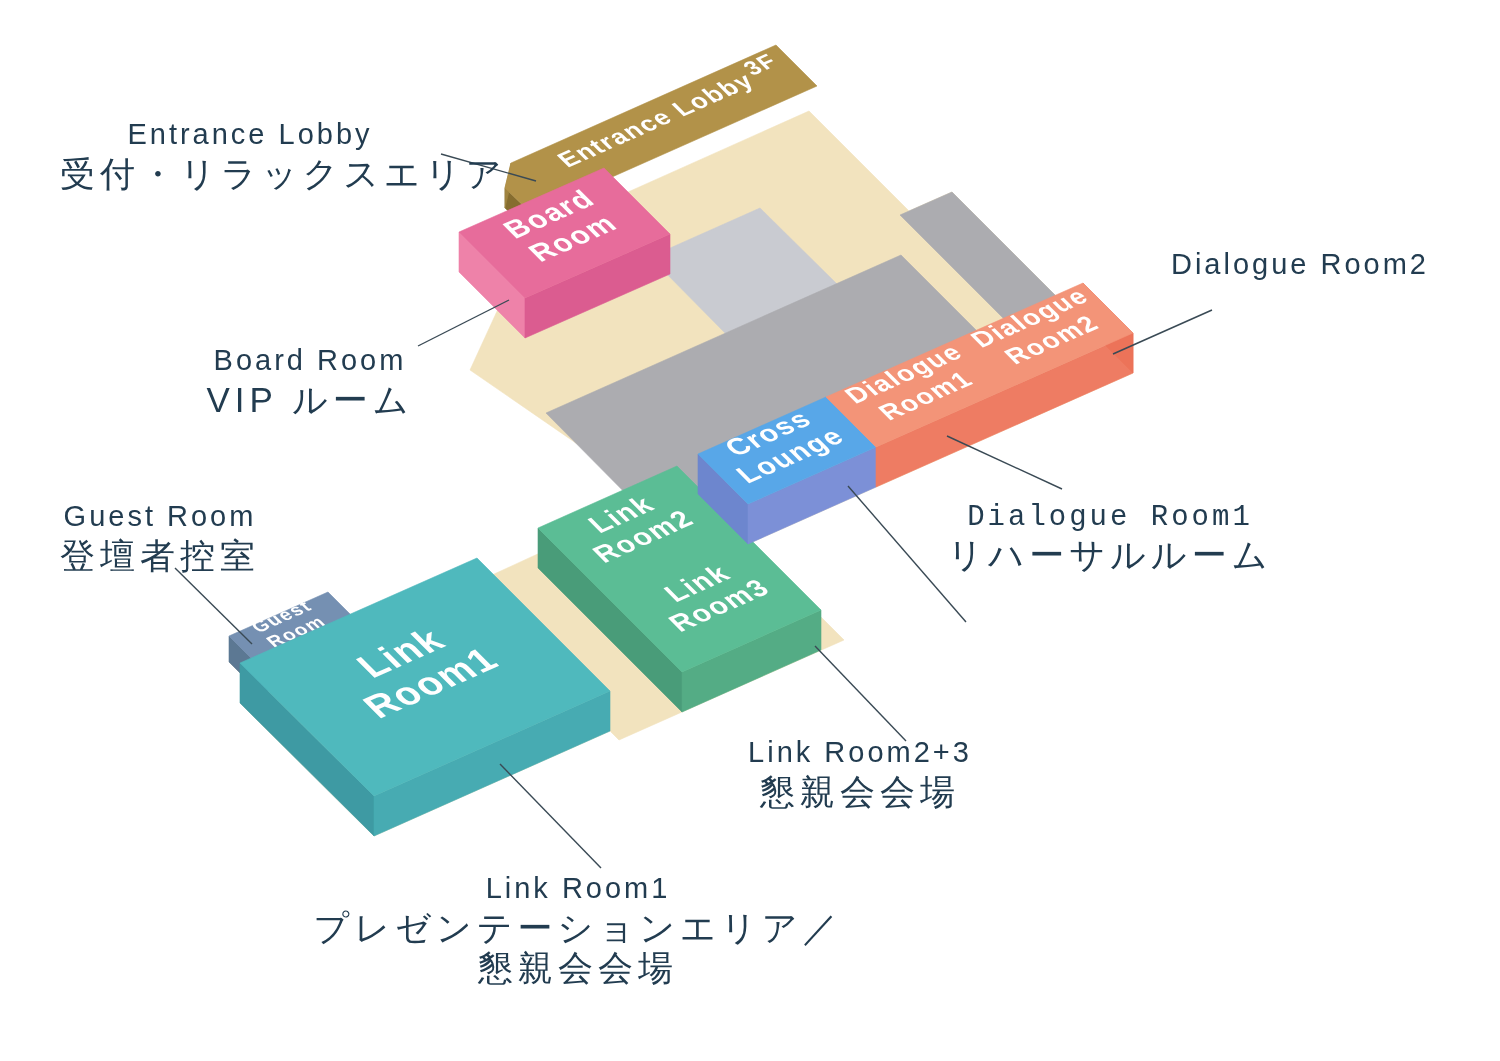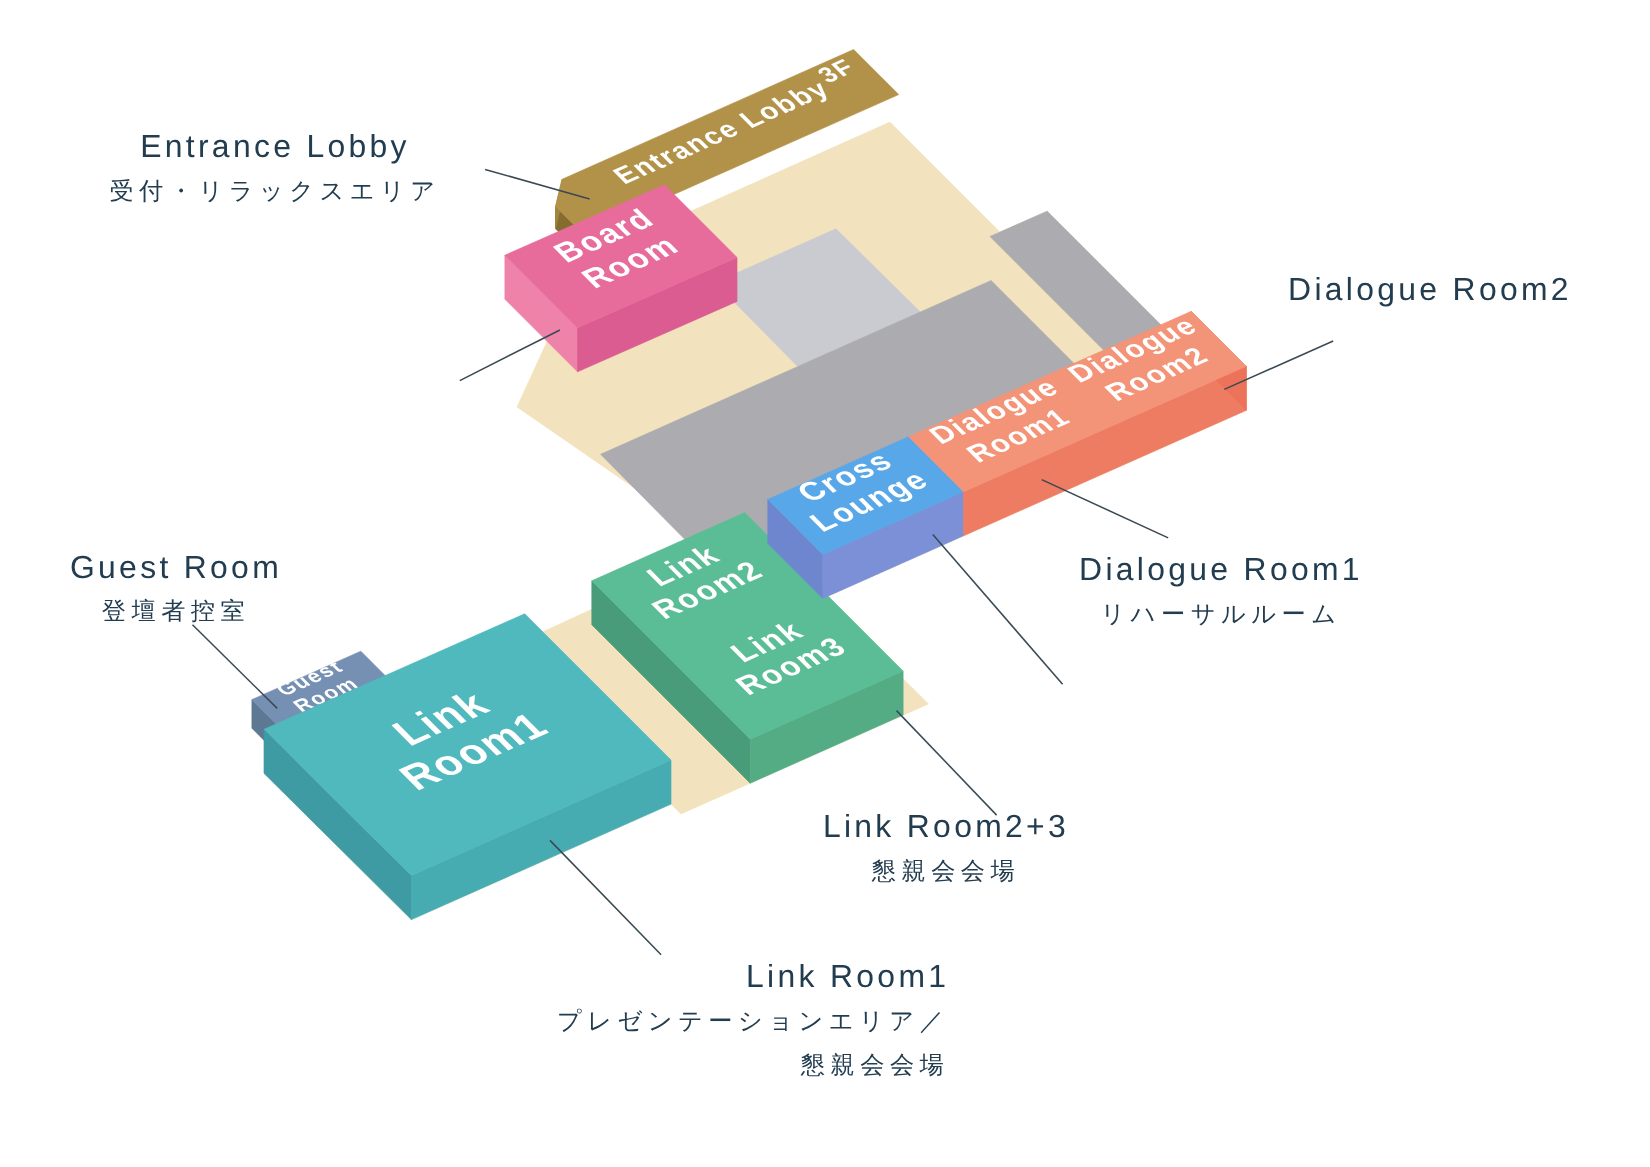--- a/index.html
+++ b/index.html
@@ -40,7 +40,7 @@
   
   .label{position:absolute;text-align:center;color:#223C50;}
   .label .en{font-size:29px;letter-spacing:3px;line-height:40px;white-space:nowrap;}
-  .label .jp{font-size:22px;letter-spacing:5px;line-height:40px;white-space:nowrap;}
+  .label .jp{font-size:35px;letter-spacing:5px;line-height:40px;white-space:nowrap;}
 </style>
 </head>
 <body>

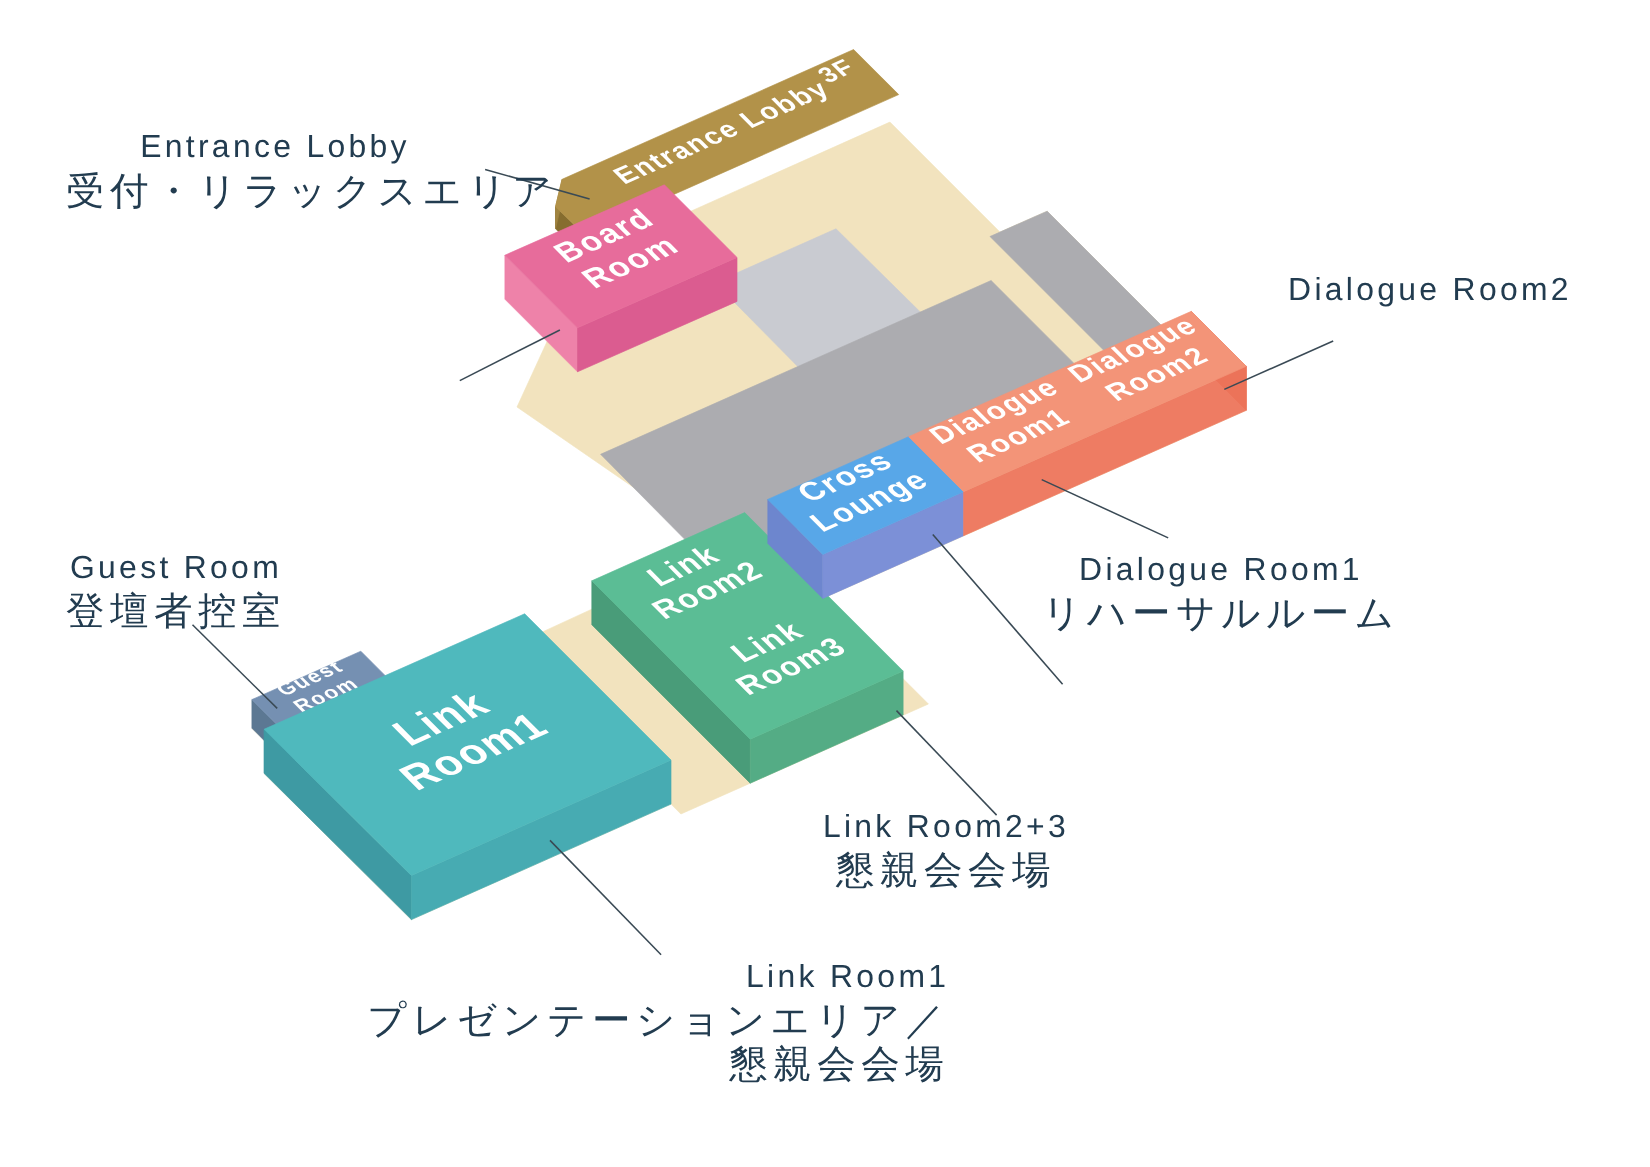--- a/index.html
+++ b/index.html
@@ -131,6 +131,10 @@
     <div class="jp">受付・リラックスエリア</div>
   </div>
 
+  <div class="label" style="left:140px;top:340px;width:340px;">
+    <div class="en">Board Room</div>
+    <div class="jp">VIP ルーム</div>
+  </div>
 
   <div class="label" style="left:20px;top:496px;width:280px;">
     <div class="en">Guest Room</div>

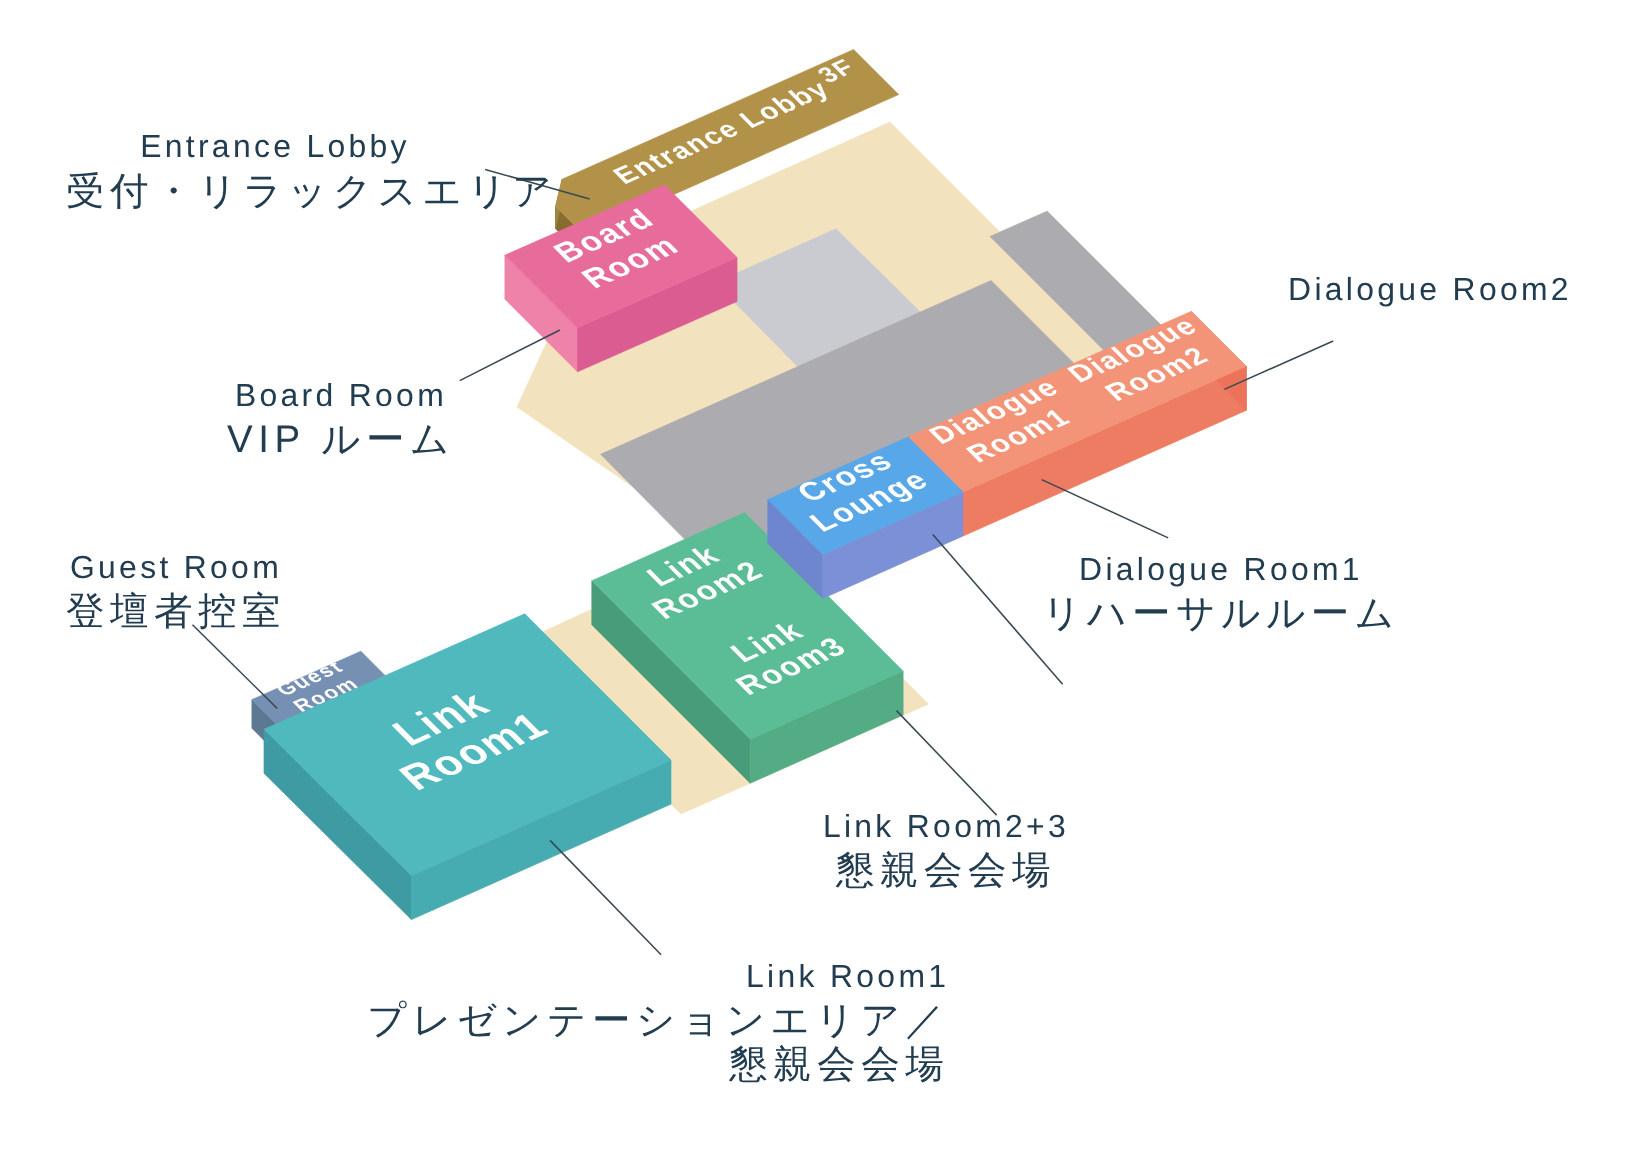--- a/index.html
+++ b/index.html
@@ -145,7 +145,7 @@
     <div class="en">Dialogue Room2</div>
   </div>
 
-  <div class="label" style="left:935px;top:498px;width:350px;">
+  <div class="label" style="left:935px;top:498px;width:350px;font-family:Liberation Mono, monospace;">
     <div class="en">Dialogue Room1</div>
     <div class="jp">リハーサルルーム</div>
   </div>

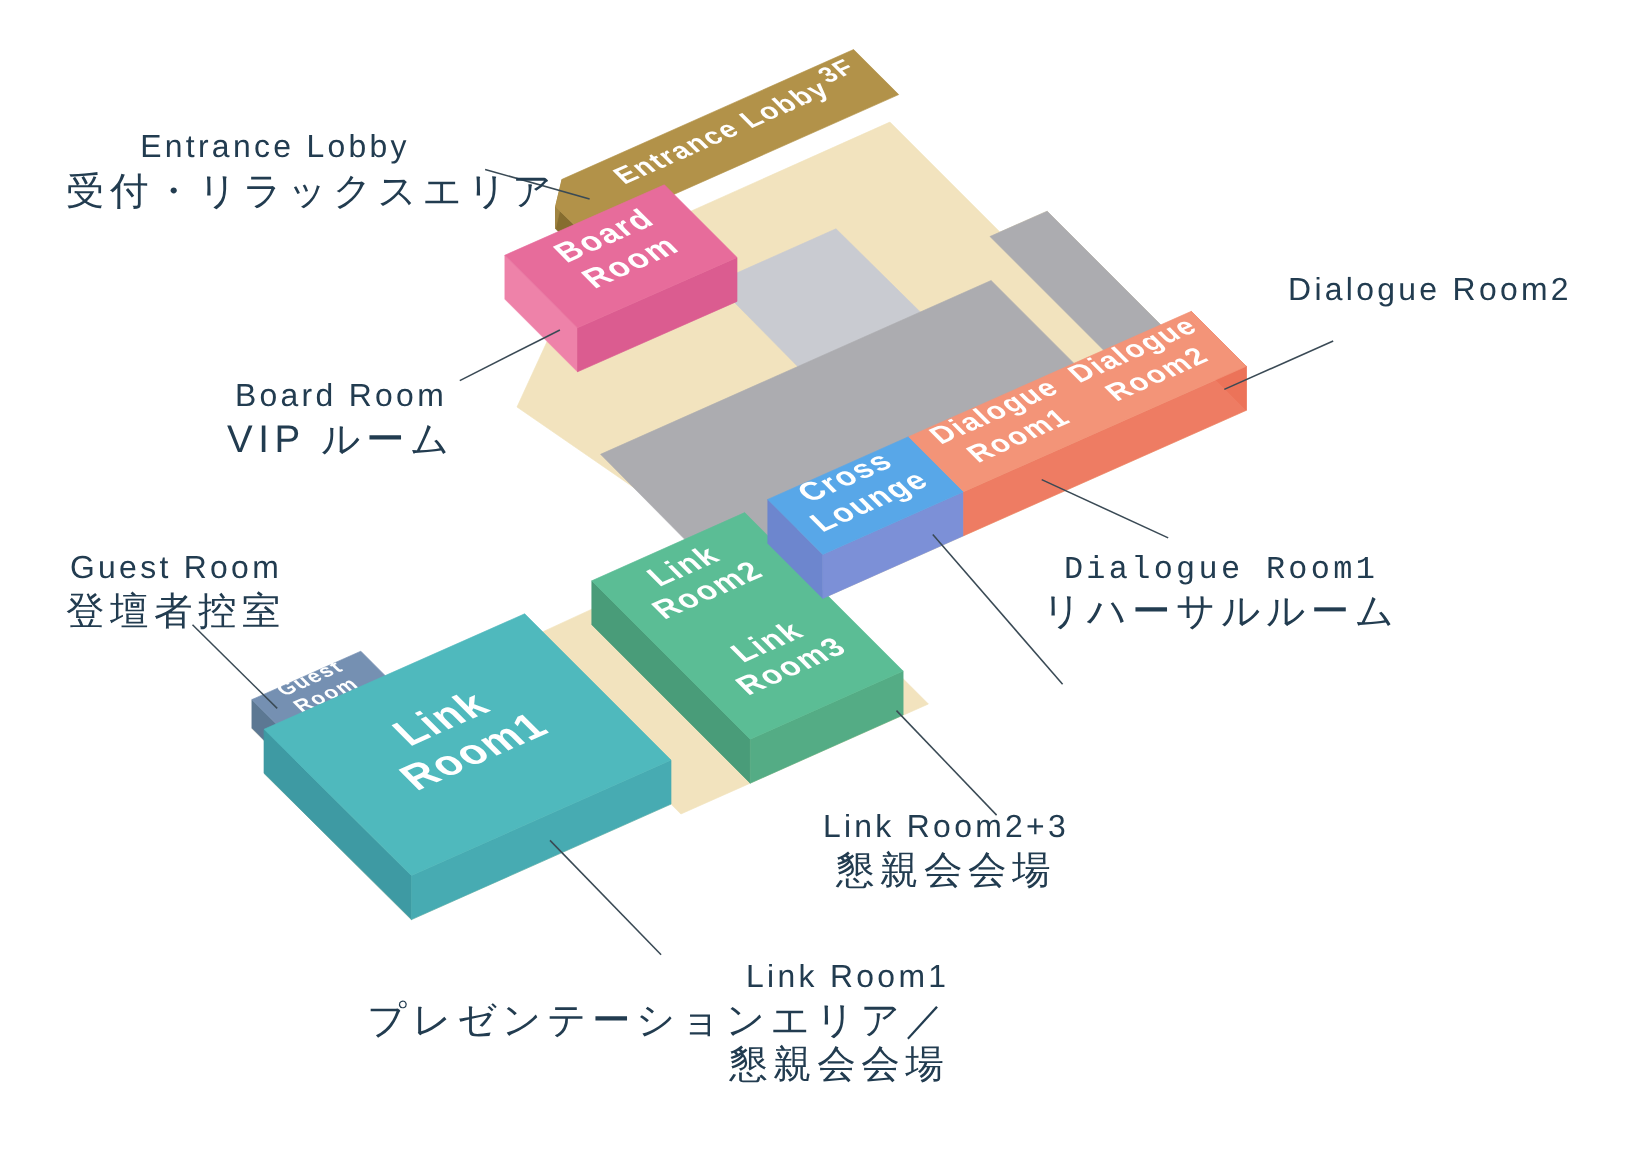--- a/index.html
+++ b/index.html
@@ -156,7 +156,7 @@
     <div class="jp">懇親会会場</div>
   </div>
 
-  <div class="label" style="left:273px;top:868px;width:590px;text-align:right;">
+  <div class="label" style="left:283px;top:868px;width:590px;">
     <div class="en">Link Room1</div>
     <div class="jp">プレゼンテーションエリア／</div>
     <div class="jp">懇親会会場</div>

